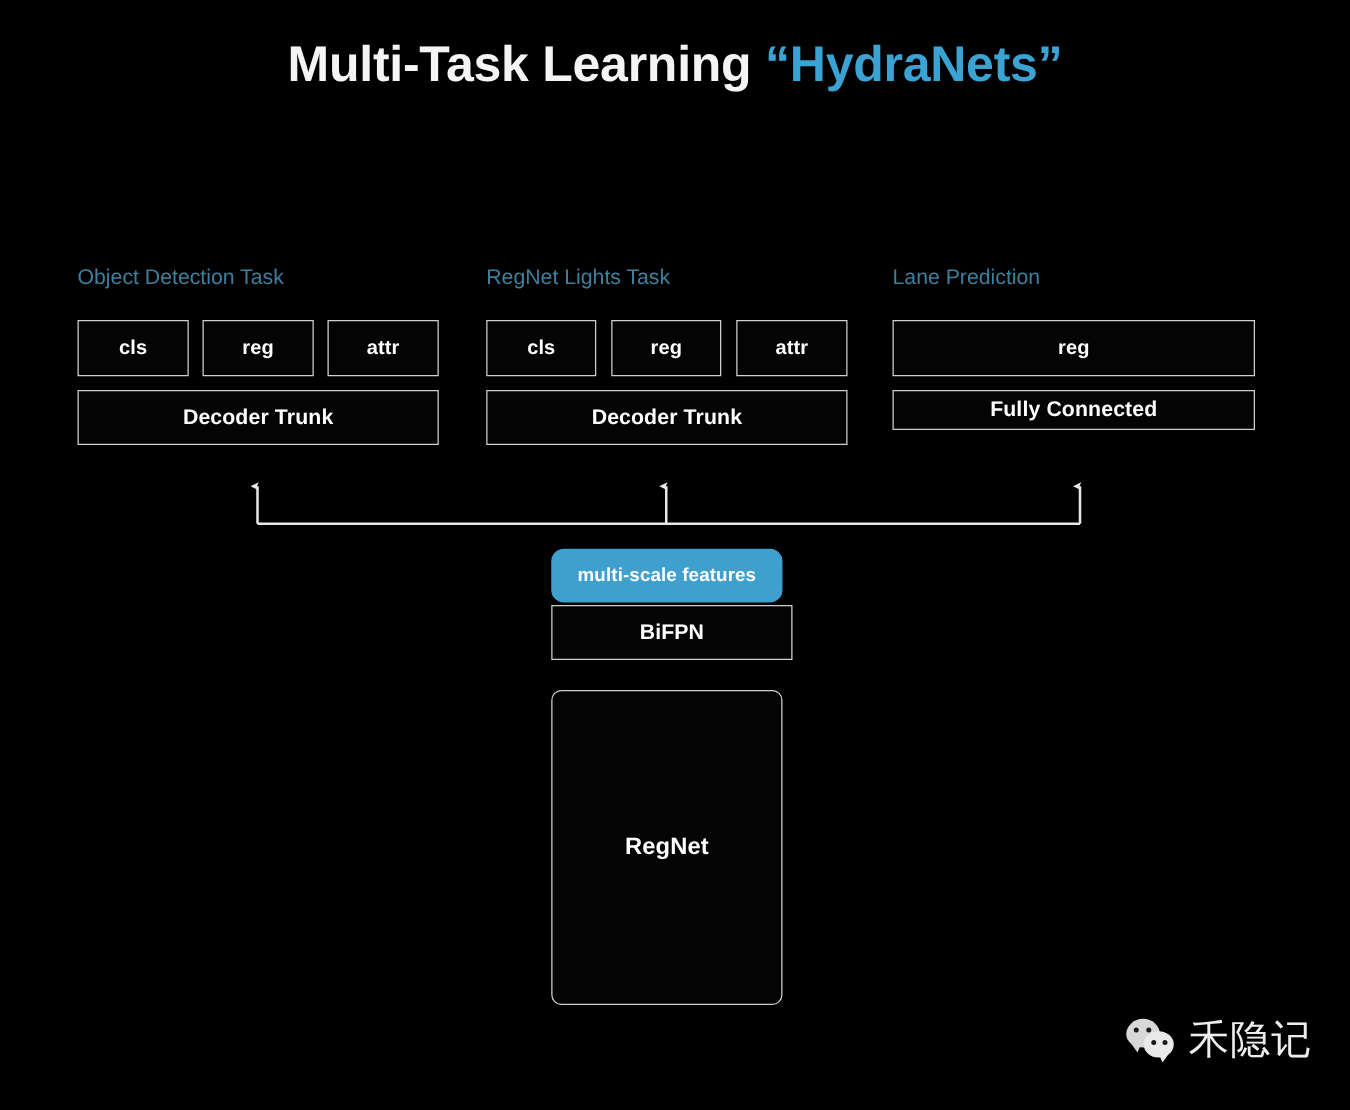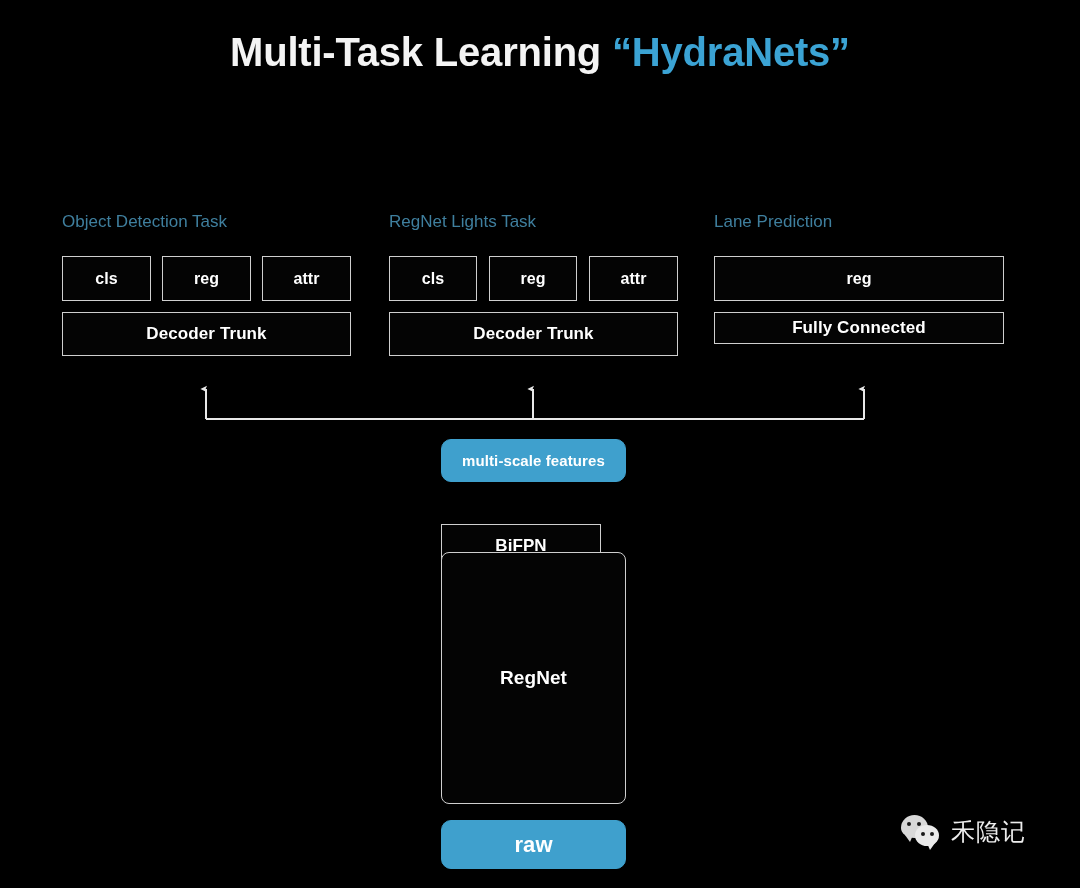--- a/index.html
+++ b/index.html
@@ -217,7 +217,7 @@
   </svg>
 
   <div class="box filled feat" style="left:441px; top:439px; width:185px; height:43px;">multi-scale features</div>
-  <div class="box" style="left:441px; top:524px; width:160px; height:44px;">BiFPN</div>
+  <div class="box" style="left:441px; top:484px; width:193px; height:44px;">BiFPN</div>
   <div class="box regnet" style="left:441px; top:552px; width:185px; height:252px;">RegNet</div>
   <div class="box filled raw" style="left:441px; top:820px; width:185px; height:49px;">raw</div>
 

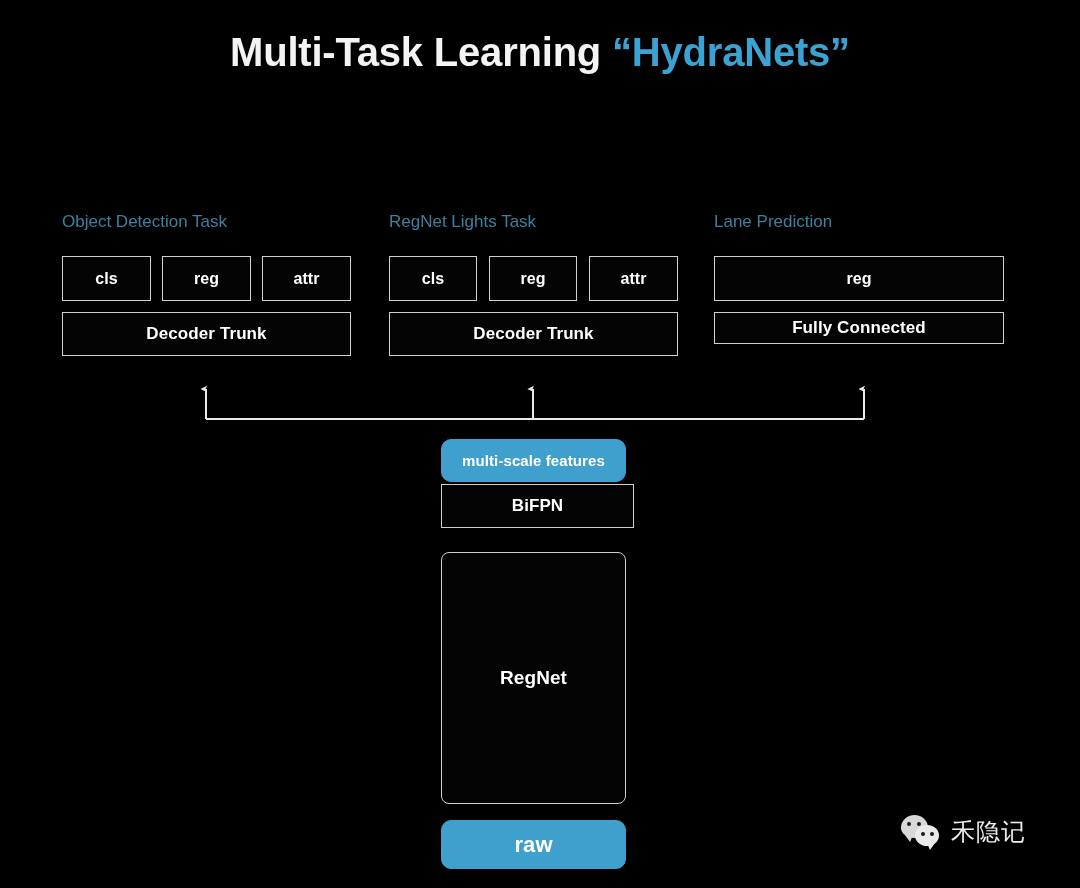--- a/index.html
+++ b/index.html
@@ -219,7 +219,6 @@
   <div class="box filled feat" style="left:441px; top:439px; width:185px; height:43px;">multi-scale features</div>
   <div class="box" style="left:441px; top:484px; width:193px; height:44px;">BiFPN</div>
   <div class="box regnet" style="left:441px; top:552px; width:185px; height:252px;">RegNet</div>
-  <div class="box filled raw" style="left:441px; top:820px; width:185px; height:49px;">raw</div>
 
   <div class="watermark">
     <div class="wm-row">

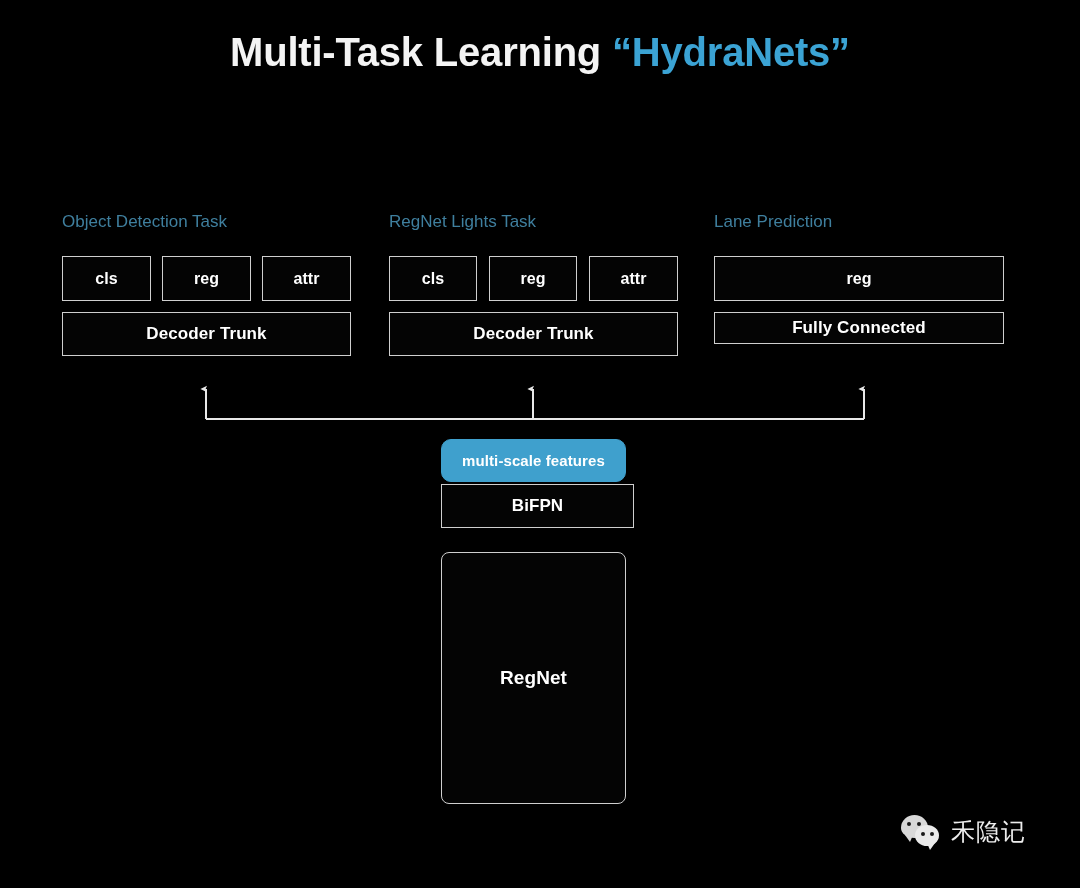--- a/index.html
+++ b/index.html
@@ -158,7 +158,7 @@
     background: #1a1a1a;
   }
   .wm-name {
-    font-size: 24px;
+    font-size: 32px;
     color: #ededed;
     letter-spacing: 1px;
     font-family: "DejaVu Sans", sans-serif;

